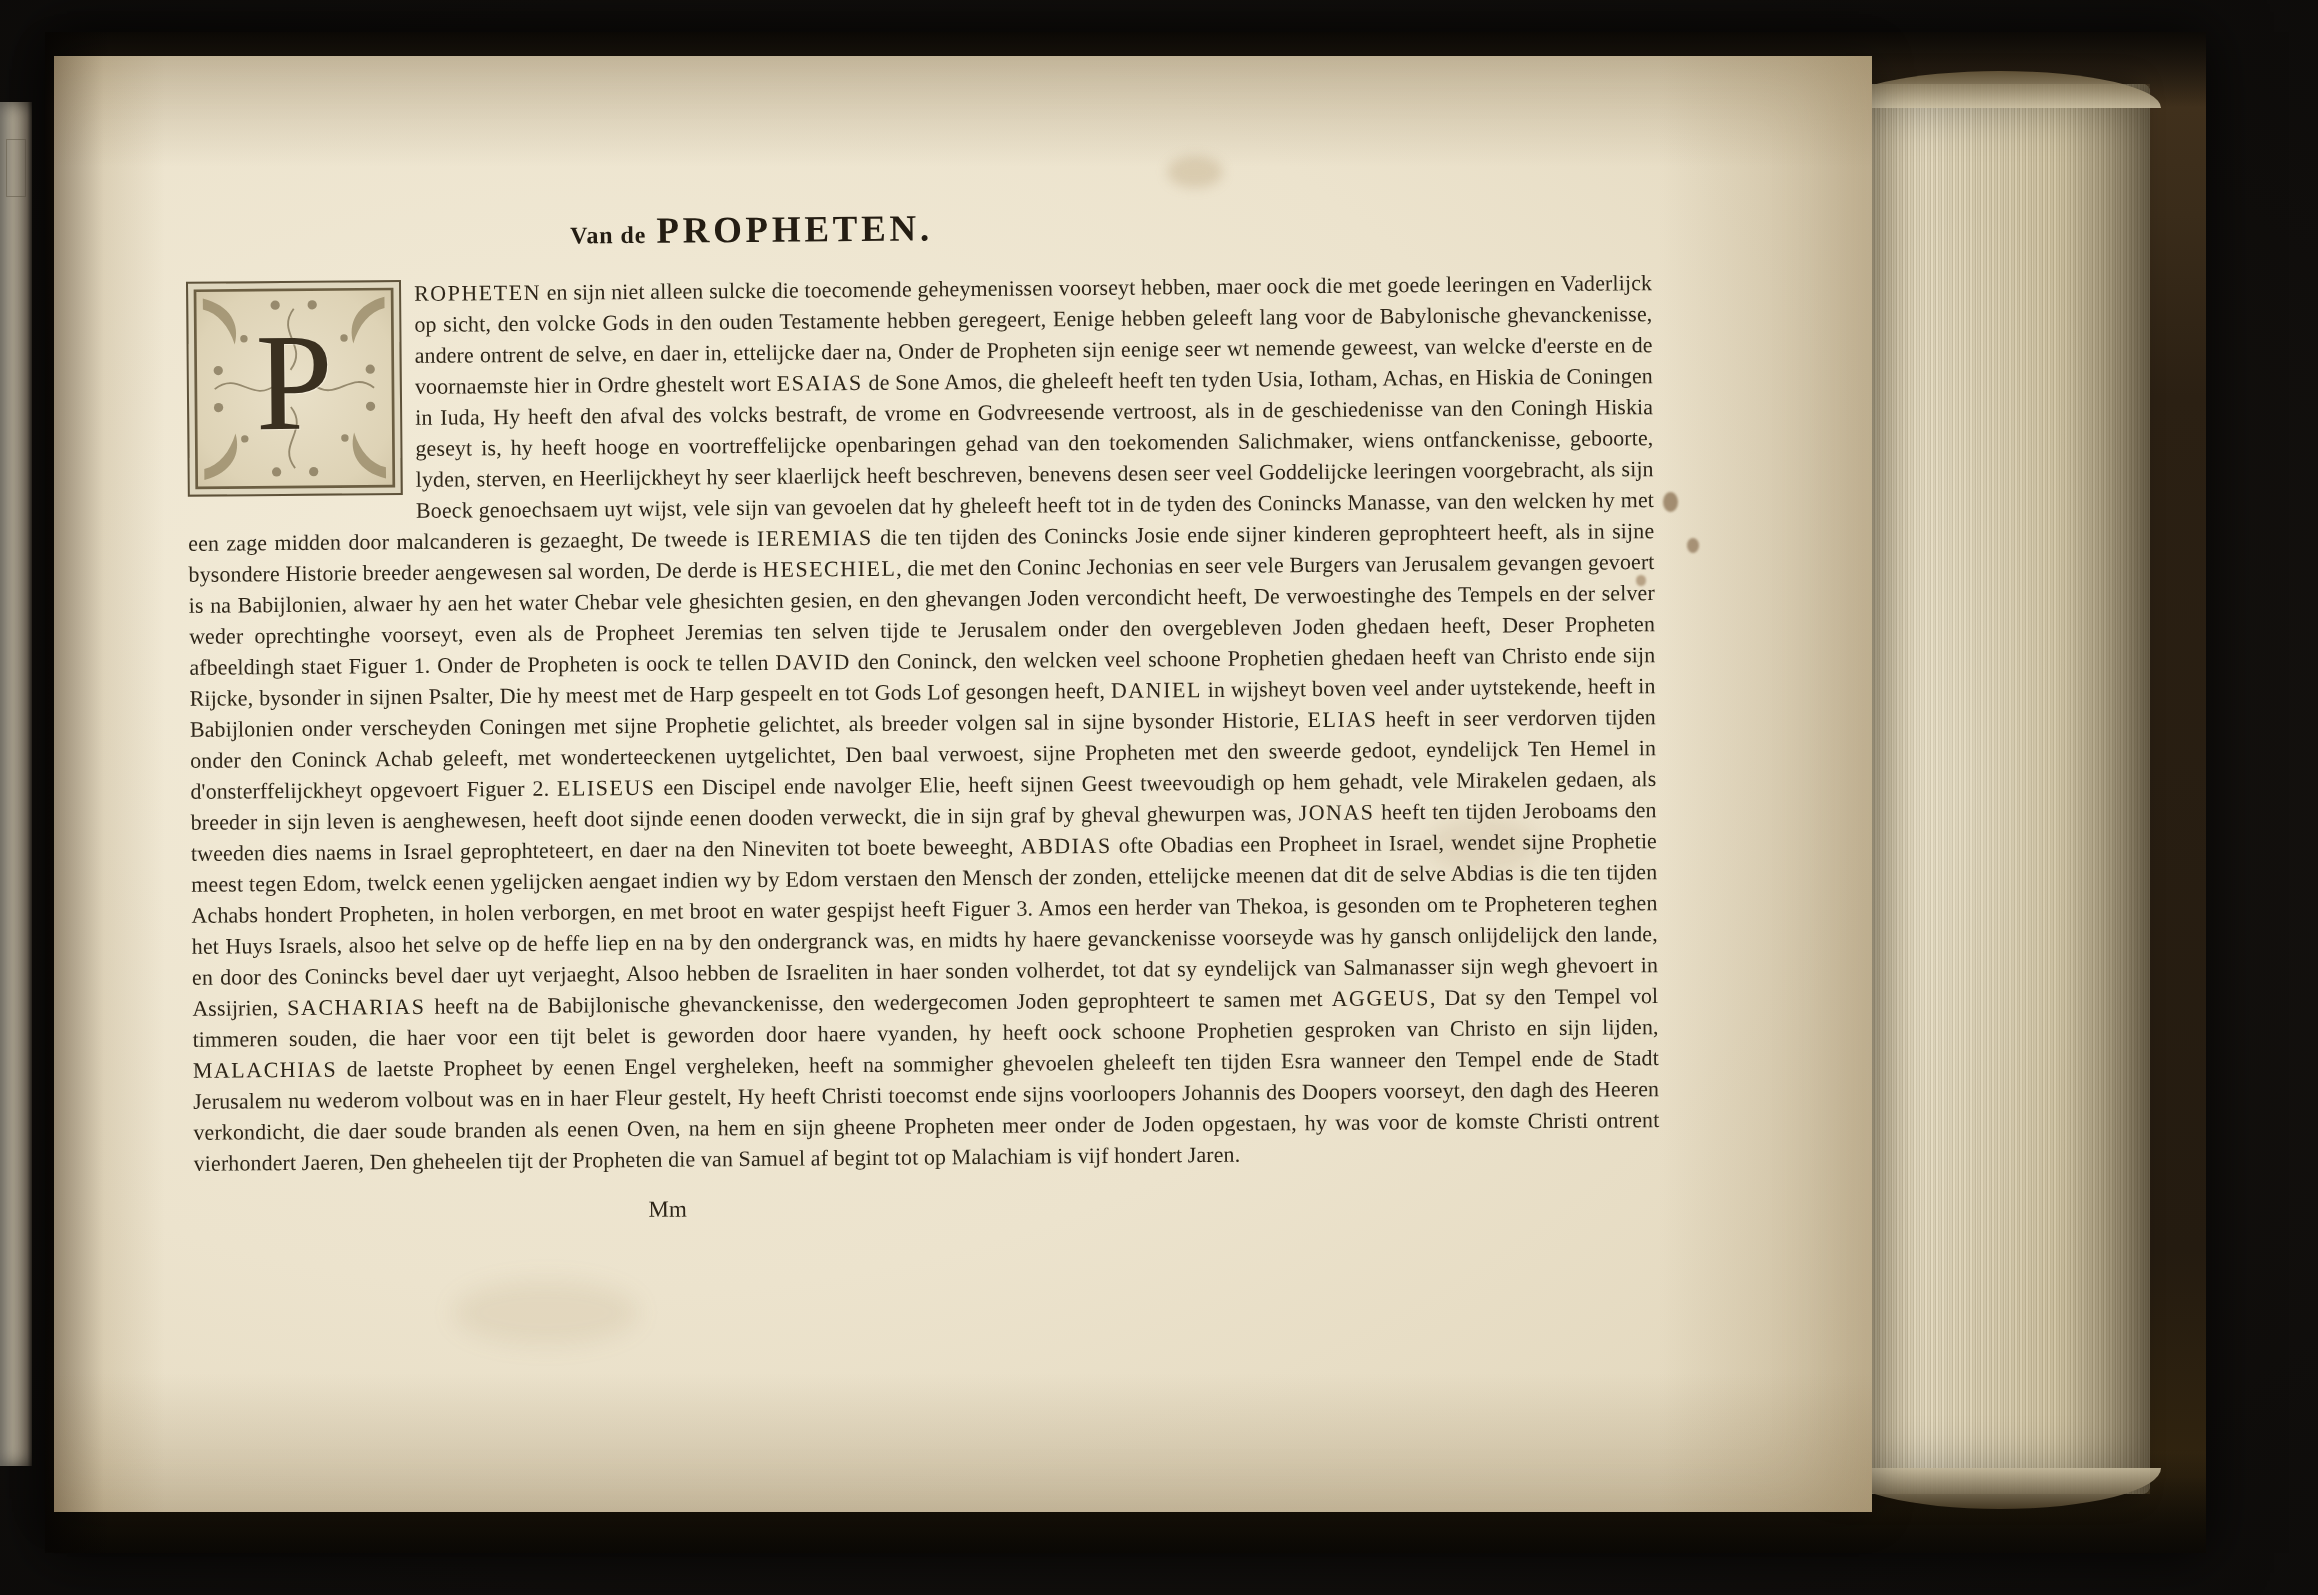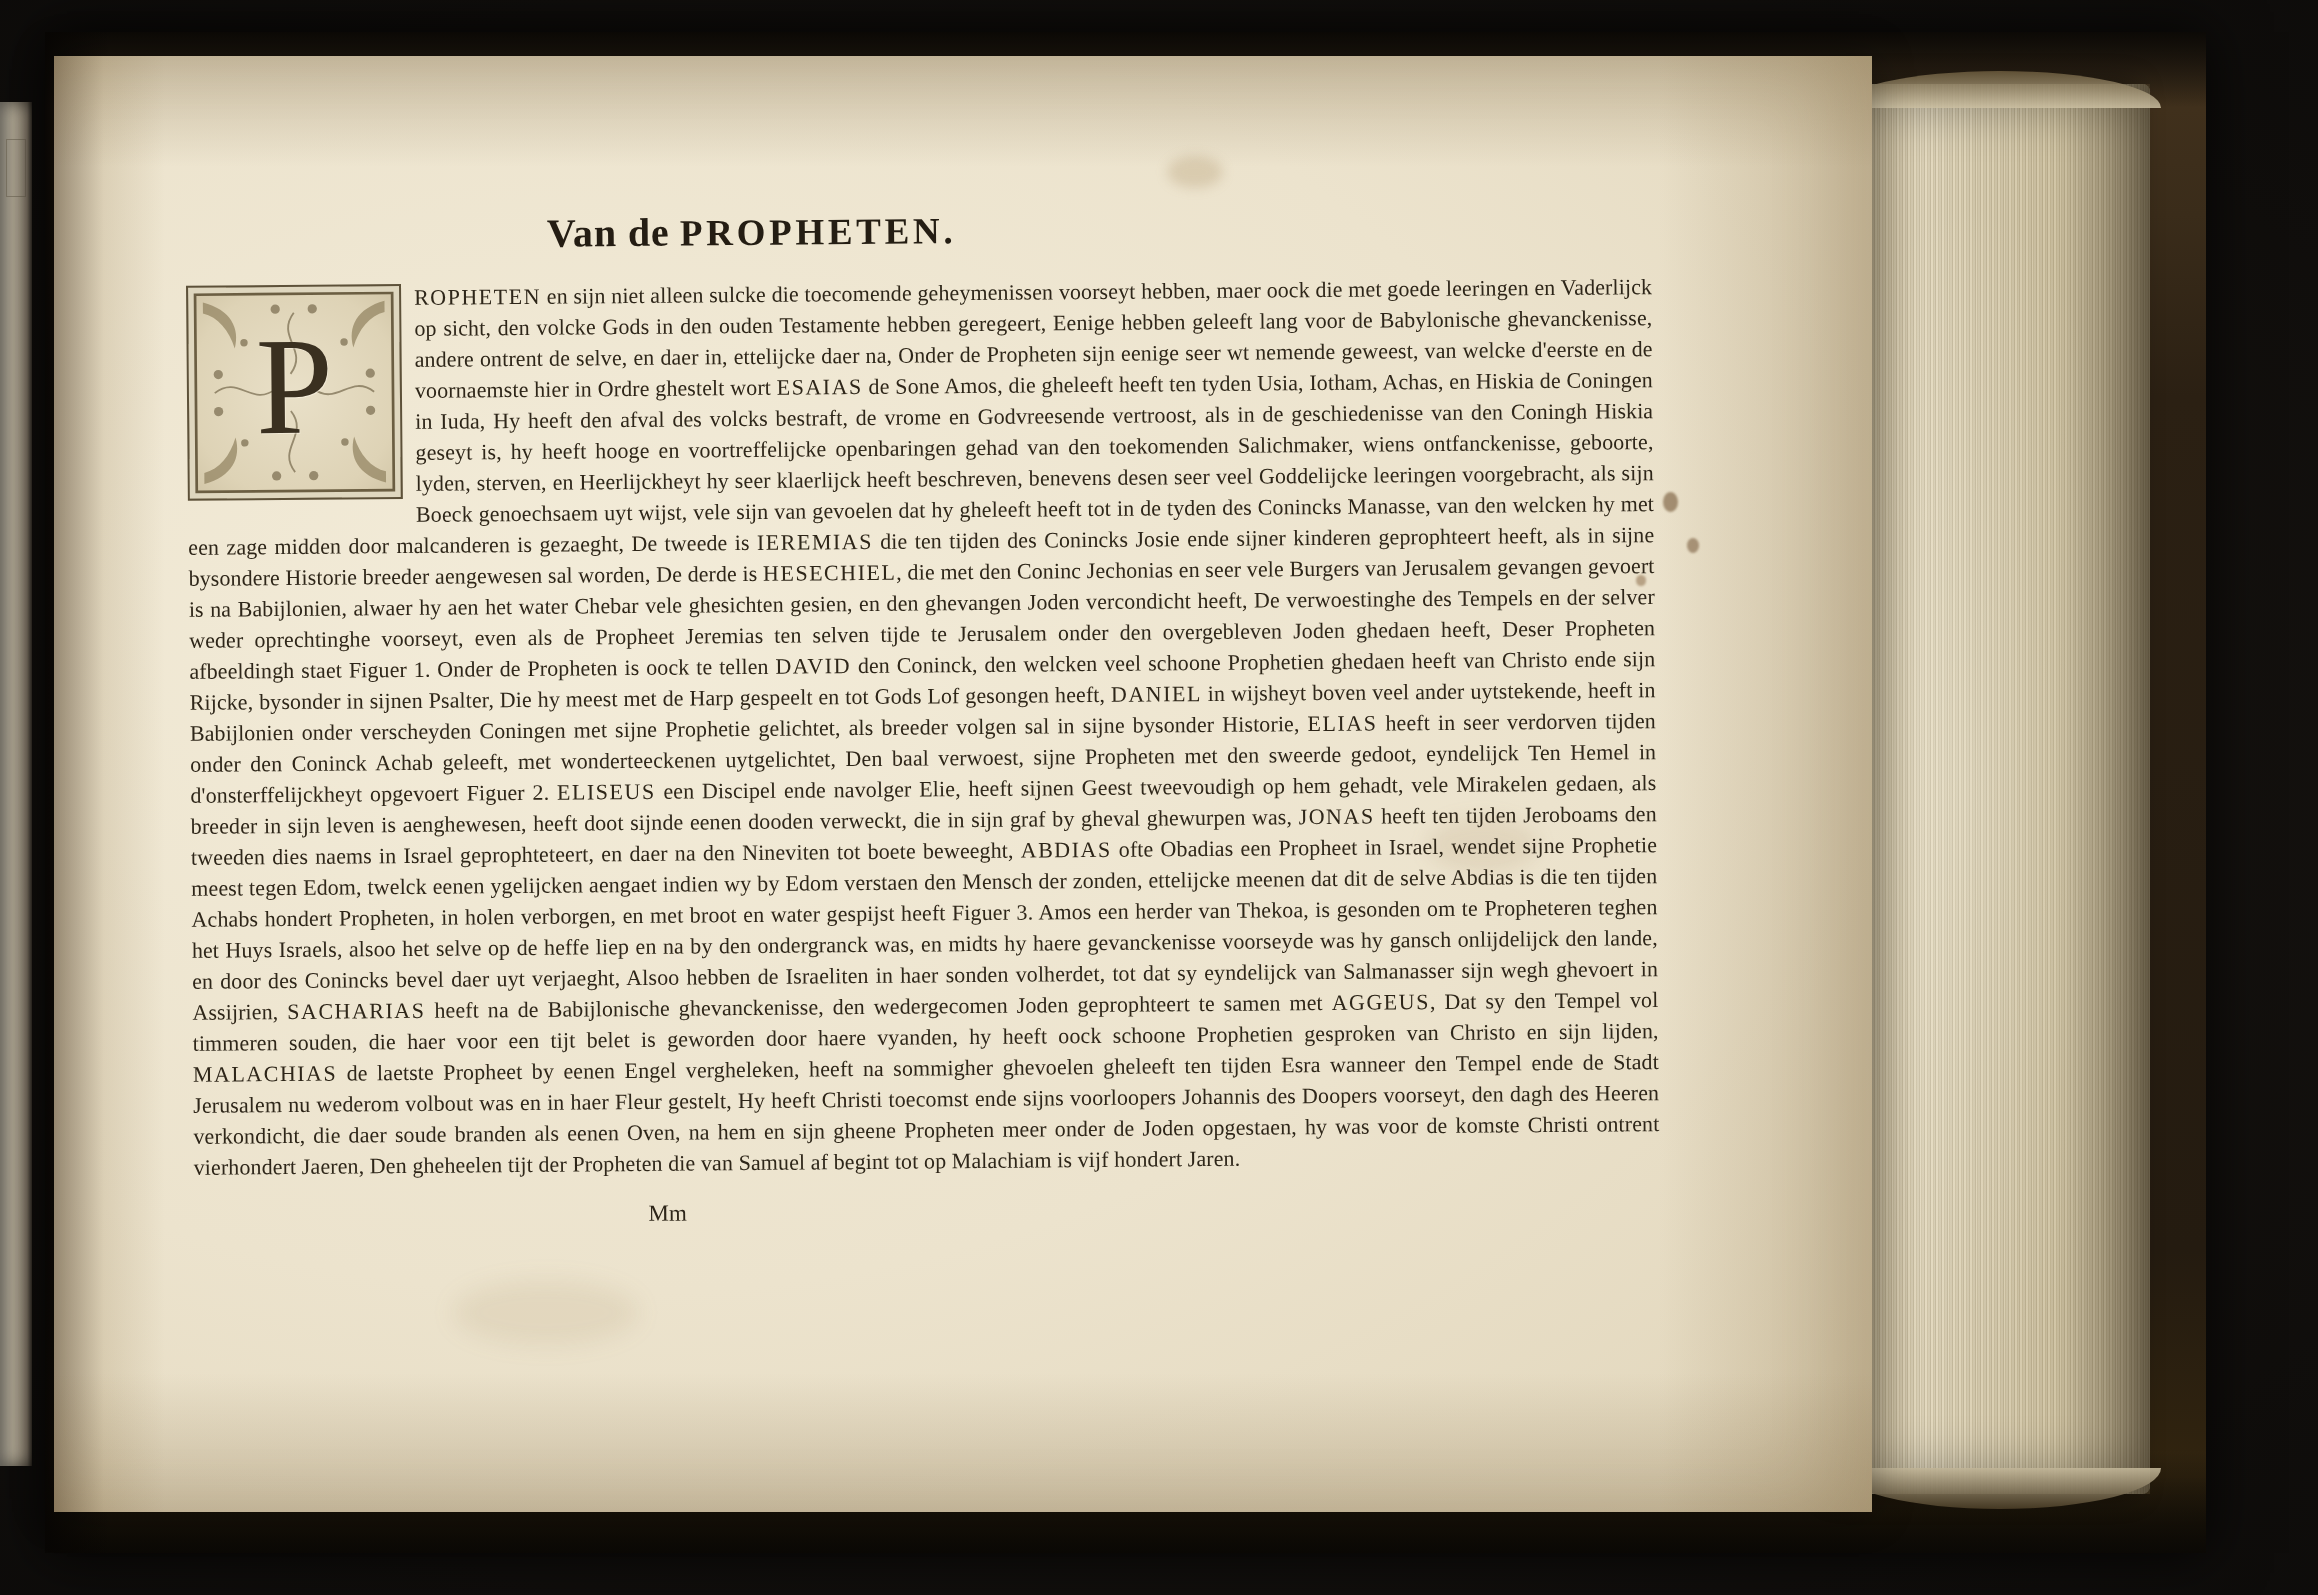--- a/index.html
+++ b/index.html
@@ -190,7 +190,7 @@
     font-family: "Liberation Serif", serif;
   }
   #page-heading .small {
-    font-size: 40px;
+    font-size: 24px;
   }
   #page-heading .caps {
     letter-spacing: 3.7px;

